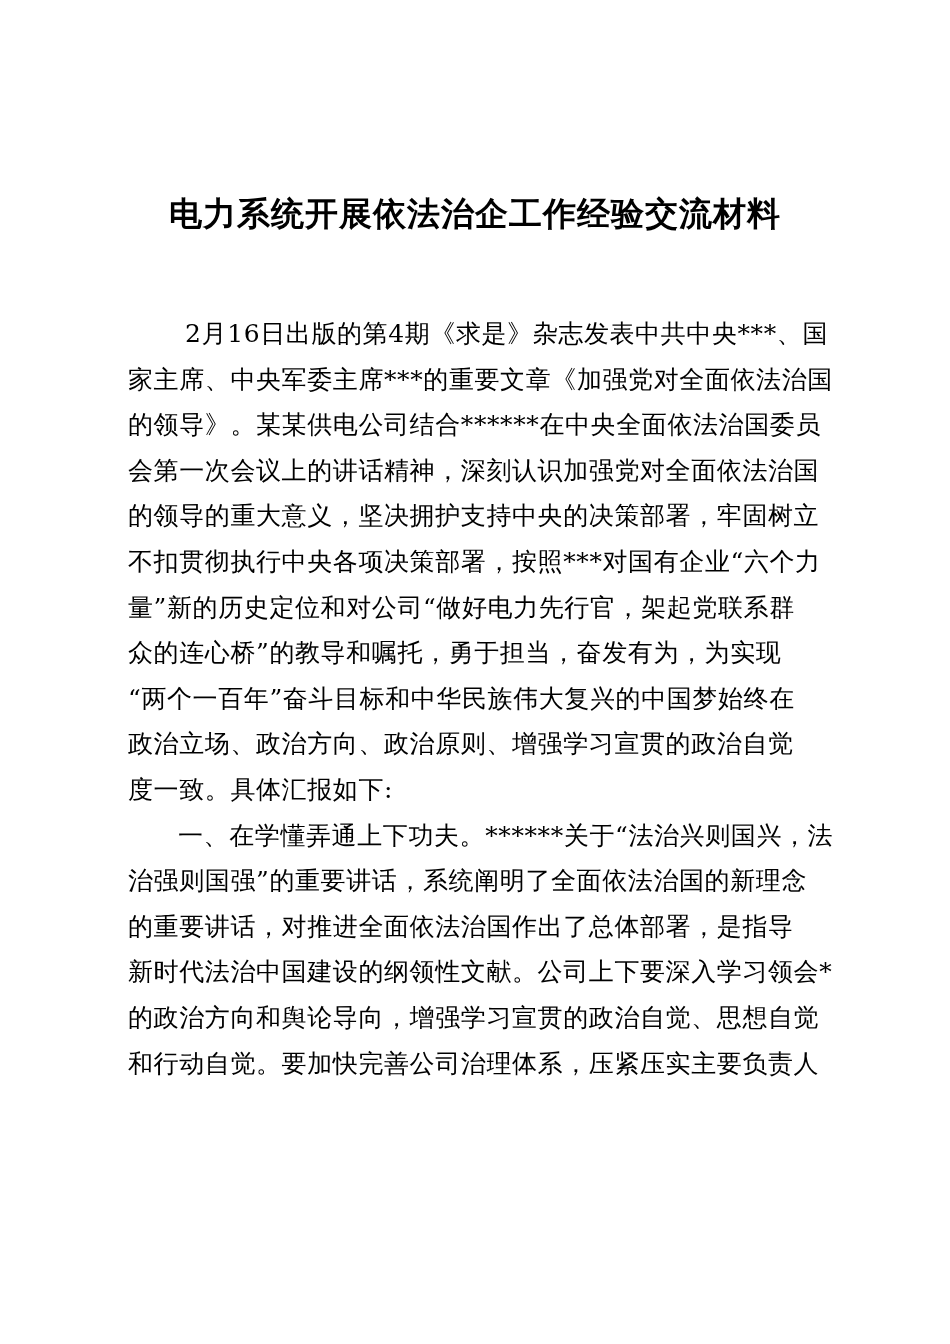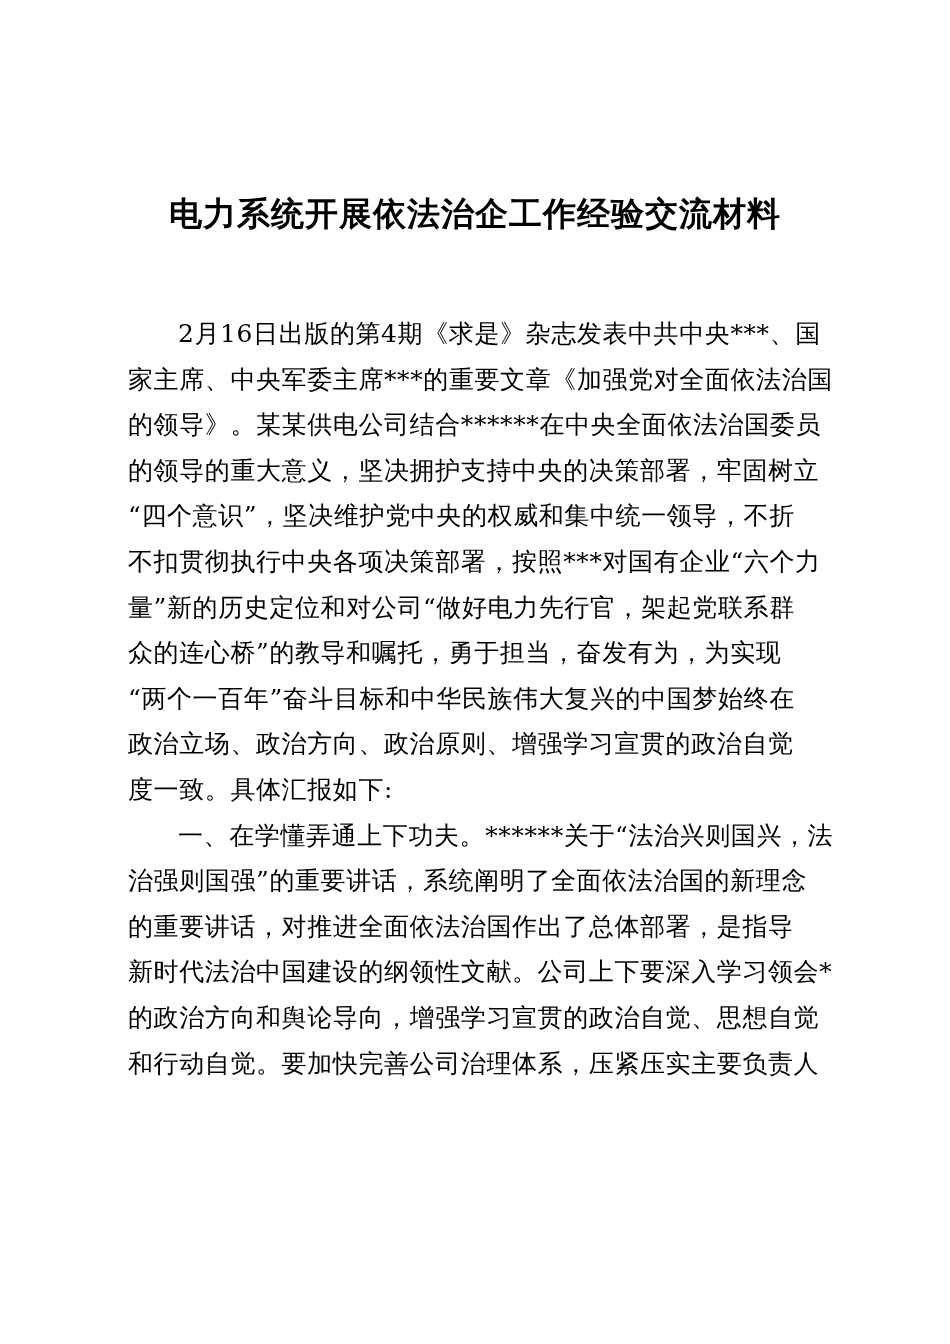--- a/index.html
+++ b/index.html
@@ -50,6 +50,7 @@
     }
     .indent {
       padding-left: 50px;
+      text-align: right;
     }
     .bold {
       font-family: "DejaVu Sans", "Liberation Sans", sans-serif;

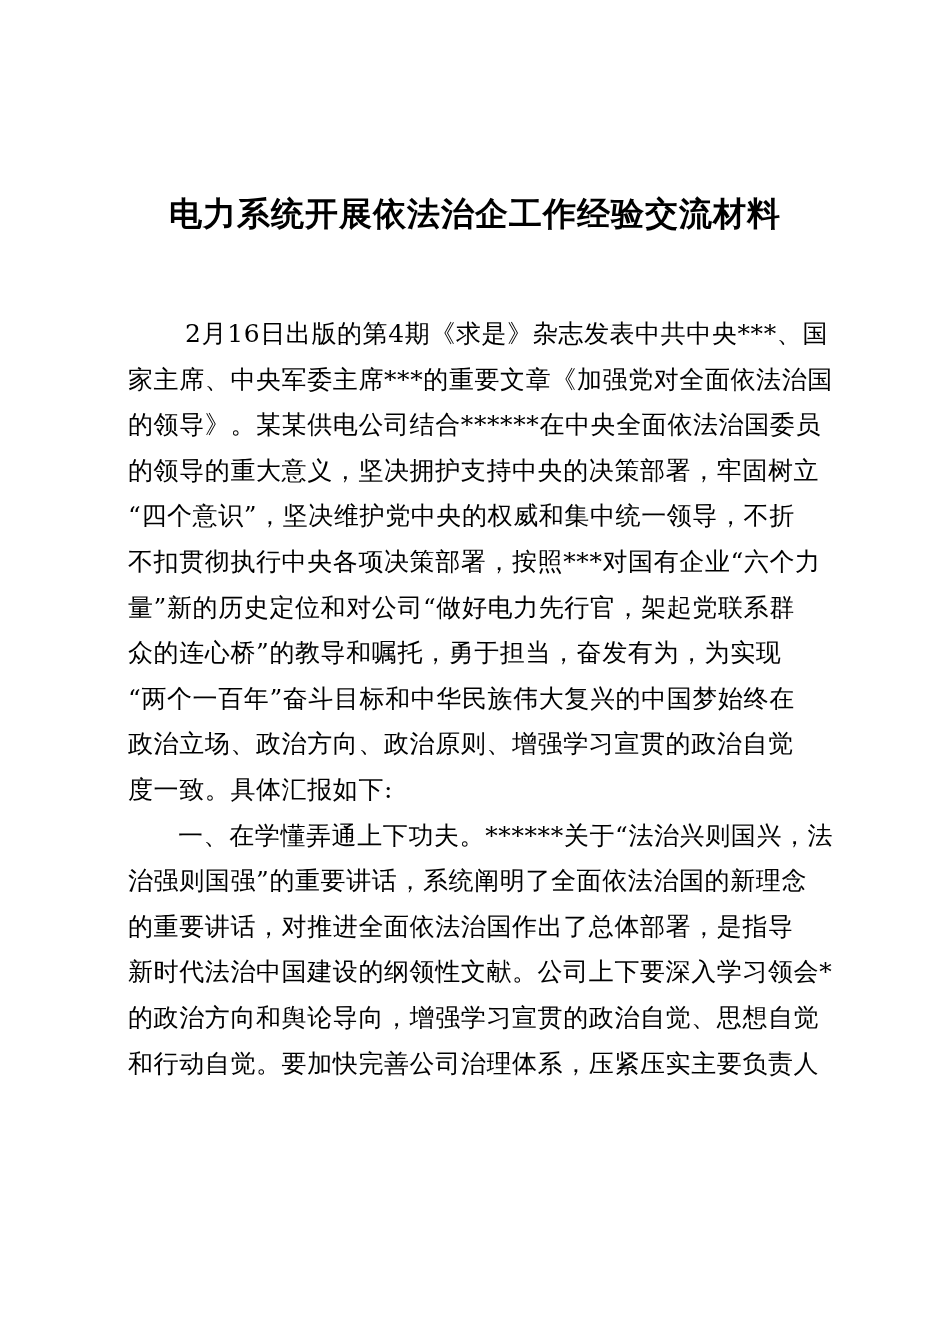--- a/index.html
+++ b/index.html
@@ -68,6 +68,7 @@
       <div class="line indent">2月16日出版的第4期《求是》杂志发表中共中央***、国</div>
       <div class="line">家主席、中央军委主席***的重要文章《加强党对全面依法治国</div>
       <div class="line">的领导》。某某供电公司结合******在中央全面依法治国委员</div>
+      <div class="line">会第一次会议上的讲话精神，深刻认识加强党对全面依法治国</div>
       <div class="line">的领导的重大意义，坚决拥护支持中央的决策部署，牢固树立</div>
       <div class="line">“四个意识”，坚决维护党中央的权威和集中统一领导，不折</div>
       <div class="line">不扣贯彻执行中央各项决策部署，按照***对国有企业“六个力</div>

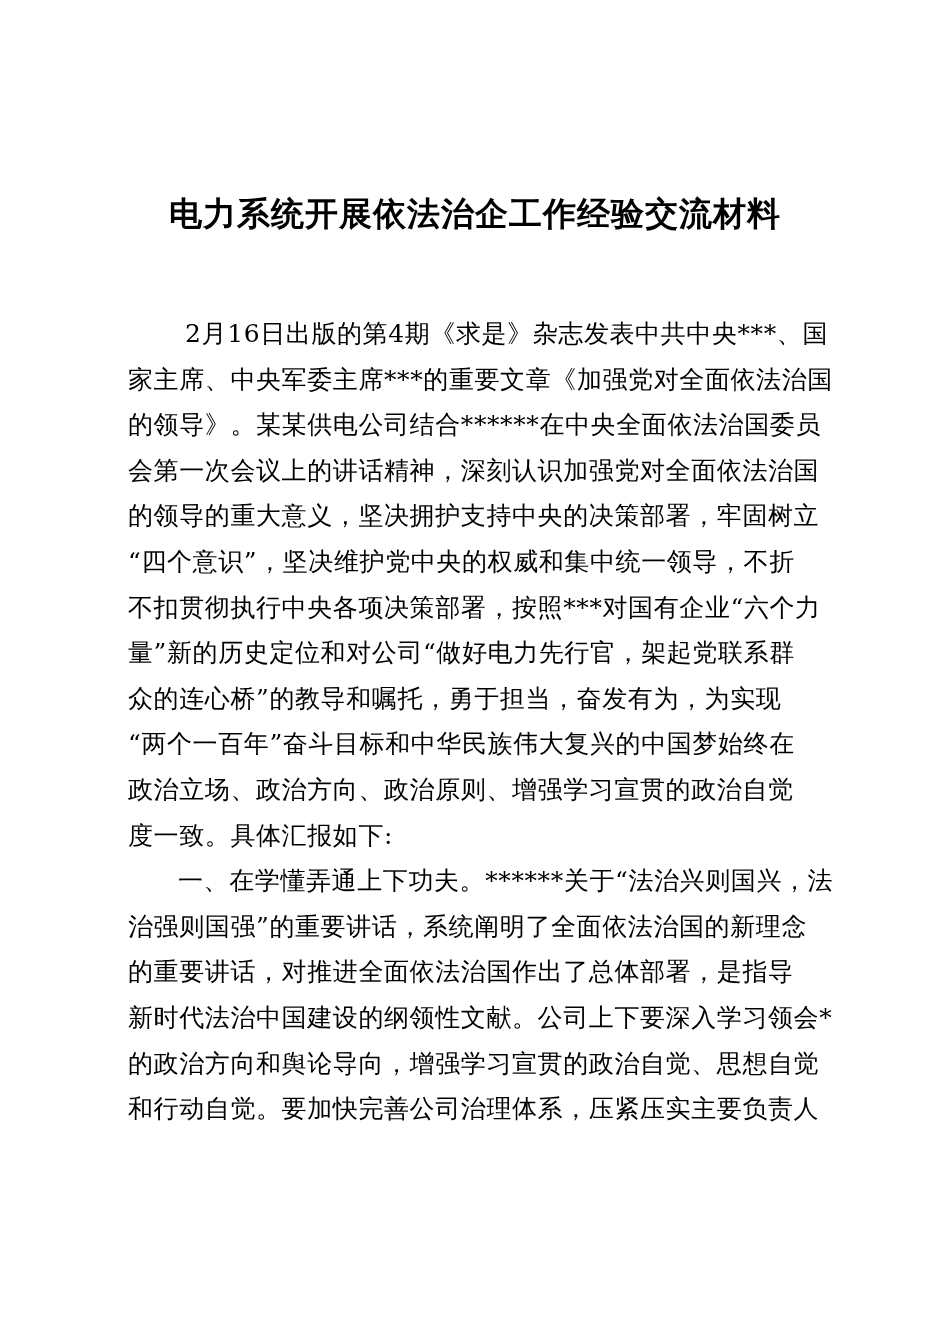--- a/index.html
+++ b/index.html
@@ -70,7 +70,6 @@
       <div class="line">的领导》。某某供电公司结合******在中央全面依法治国委员</div>
       <div class="line">会第一次会议上的讲话精神，深刻认识加强党对全面依法治国</div>
       <div class="line">的领导的重大意义，坚决拥护支持中央的决策部署，牢固树立</div>
-      <div class="line">“四个意识”，坚决维护党中央的权威和集中统一领导，不折</div>
       <div class="line">不扣贯彻执行中央各项决策部署，按照***对国有企业“六个力</div>
       <div class="line">量”新的历史定位和对公司“做好电力先行官，架起党联系群</div>
       <div class="line">众的连心桥”的教导和嘱托，勇于担当，奋发有为，为实现</div>

